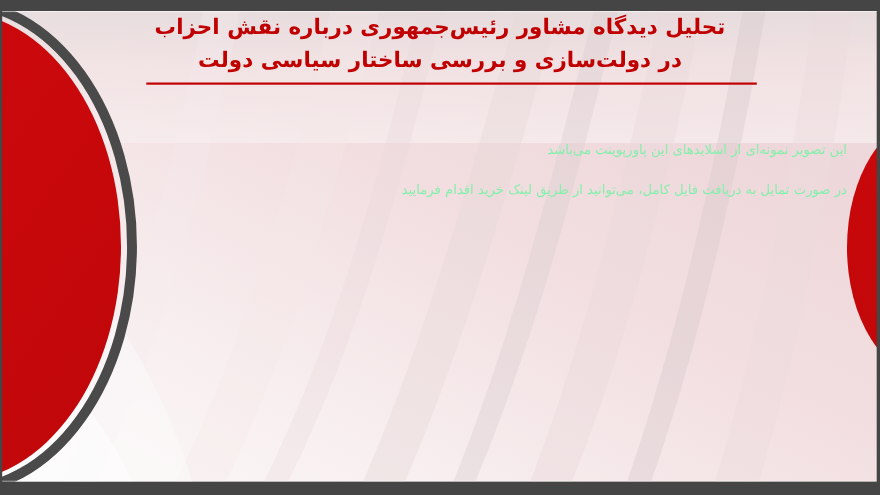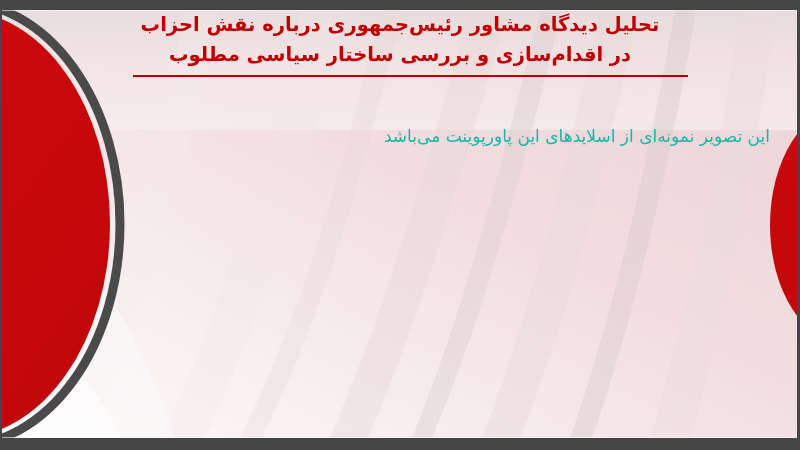--- a/index.html
+++ b/index.html
@@ -174,7 +174,7 @@
 
   <div class="title-block">
     <div class="title-line">تحلیل دیدگاه مشاور رئیس‌جمهوری درباره نقش احزاب</div>
-    <div class="title-line">در اقدام‌سازی و بررسی ساختار سیاسی مطلوب</div>
+    <div class="title-line">در دولت‌سازی و بررسی ساختار سیاسی دولت</div>
   </div>
   <div class="title-rule"></div>
 

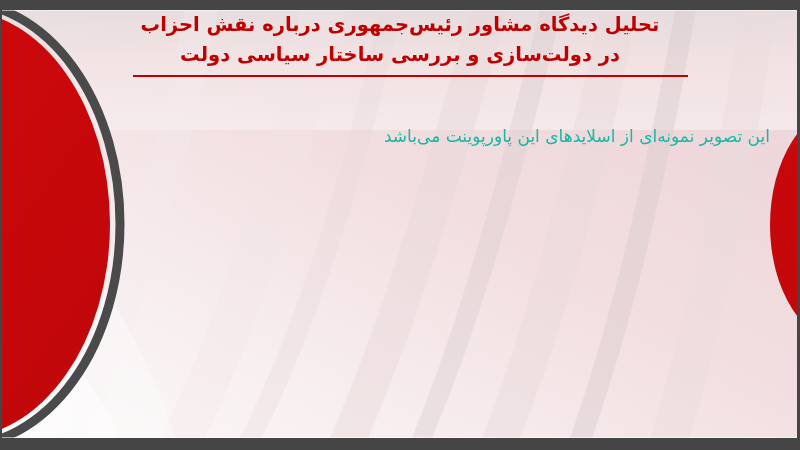--- a/index.html
+++ b/index.html
@@ -65,8 +65,8 @@
     z-index: 40;
   }
   .body-line {
-    color: #14b8a6;
-    font-size: 17px;
+    color: #86efac;
+    font-size: 12px;
     line-height: 36px;
     white-space: nowrap;
     font-weight: normal;

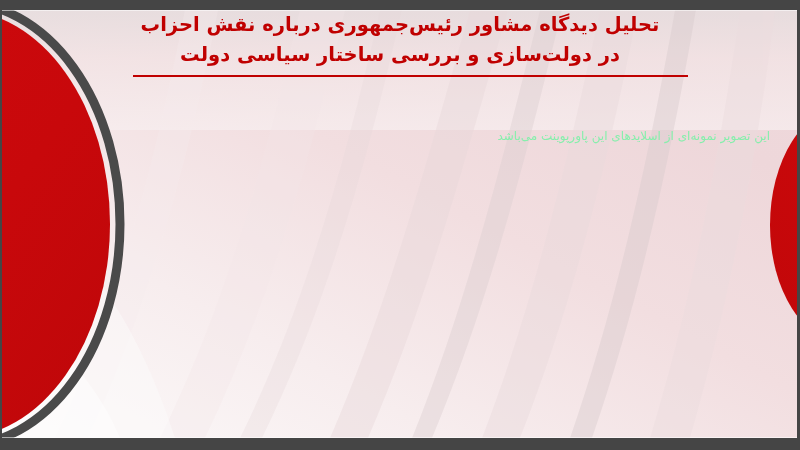--- a/index.html
+++ b/index.html
@@ -180,6 +180,7 @@
 
   <div class="body-block">
     <div class="body-line">این تصویر نمونه‌ای از اسلایدهای این پاورپوینت می‌باشد</div>
+    <div class="body-line">در صورت تمایل به دریافت فایل کامل، می‌توانید از طریق لینک خرید اقدام فرمایید</div>
   </div>
 
 </div>

